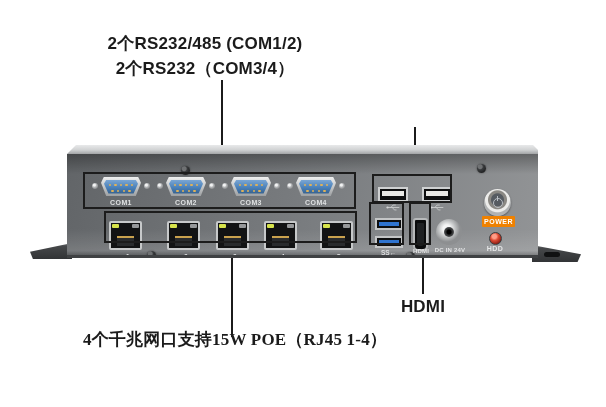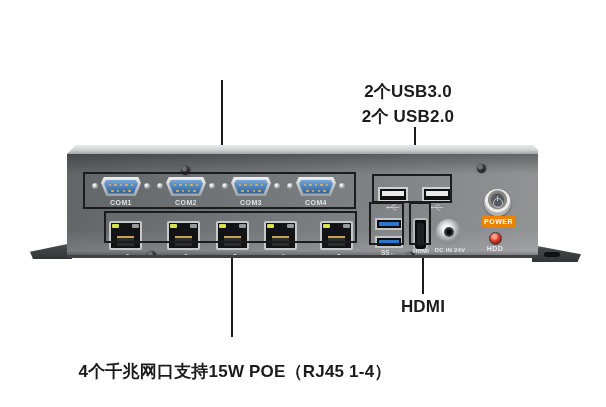--- a/index.html
+++ b/index.html
@@ -115,6 +115,10 @@
 
 <div class="stage">
 
+  <div class="callout-label" style="left:85px; top:31px; width:240px;">
+    <div>2个RS232/485 (COM1/2)</div>
+    <div>2个RS232（COM3/4）</div>
+  </div>
 
   <div class="callout-label" style="left:340px; top:79px; width:136px;">
     <div>2个USB3.0</div>

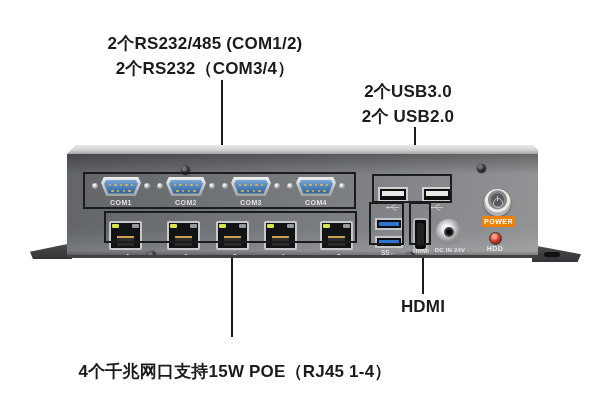--- a/index.html
+++ b/index.html
@@ -120,10 +120,6 @@
     <div>2个RS232（COM3/4）</div>
   </div>
 
-  <div class="callout-label" style="left:340px; top:79px; width:136px;">
-    <div>2个USB3.0</div>
-    <div>2个 USB2.0</div>
-  </div>
 
   <div class="callout-label" style="left:383px; top:294px; width:80px;">HDMI</div>
 

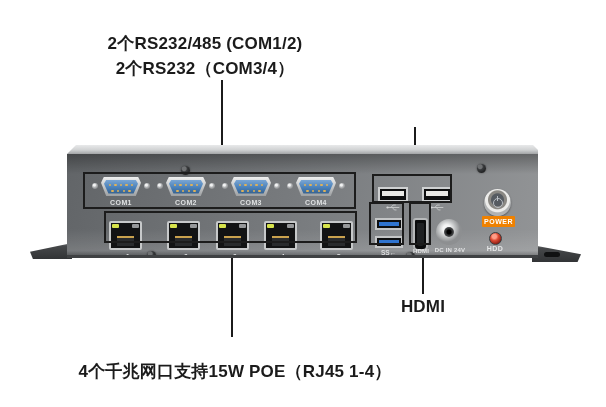--- a/index.html
+++ b/index.html
@@ -123,7 +123,7 @@
 
   <div class="callout-label" style="left:383px; top:294px; width:80px;">HDMI</div>
 
-  <div class="callout-label" style="left:40px; top:358px; width:390px; line-height:28px;">
+  <div class="callout-label" style="left:40px; top:326px; width:390px; line-height:28px;font-family:Liberation Serif, serif;">
     <div>4个千兆网口支持15W POE（RJ45 1-4）</div>
   </div>
 

